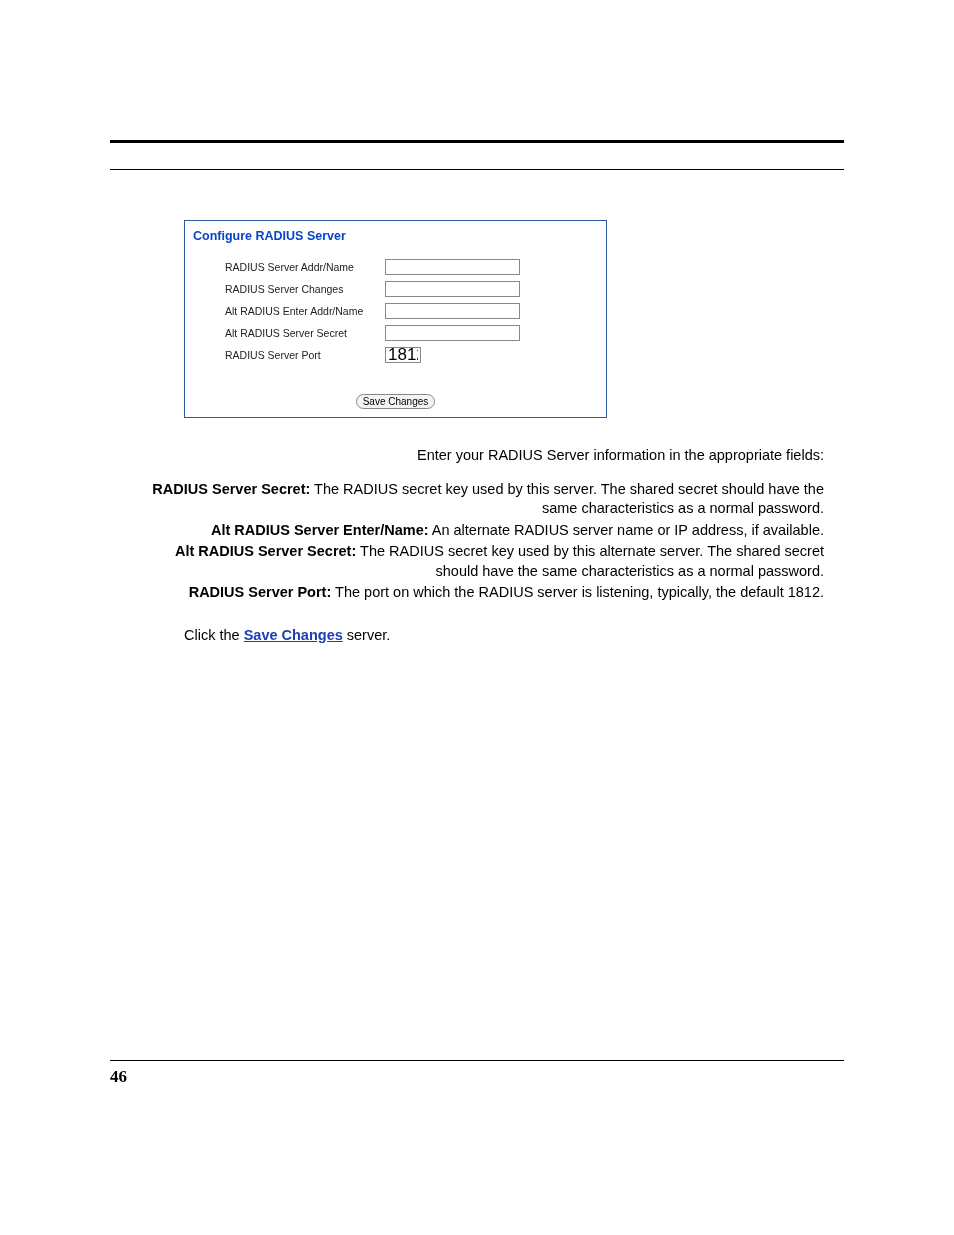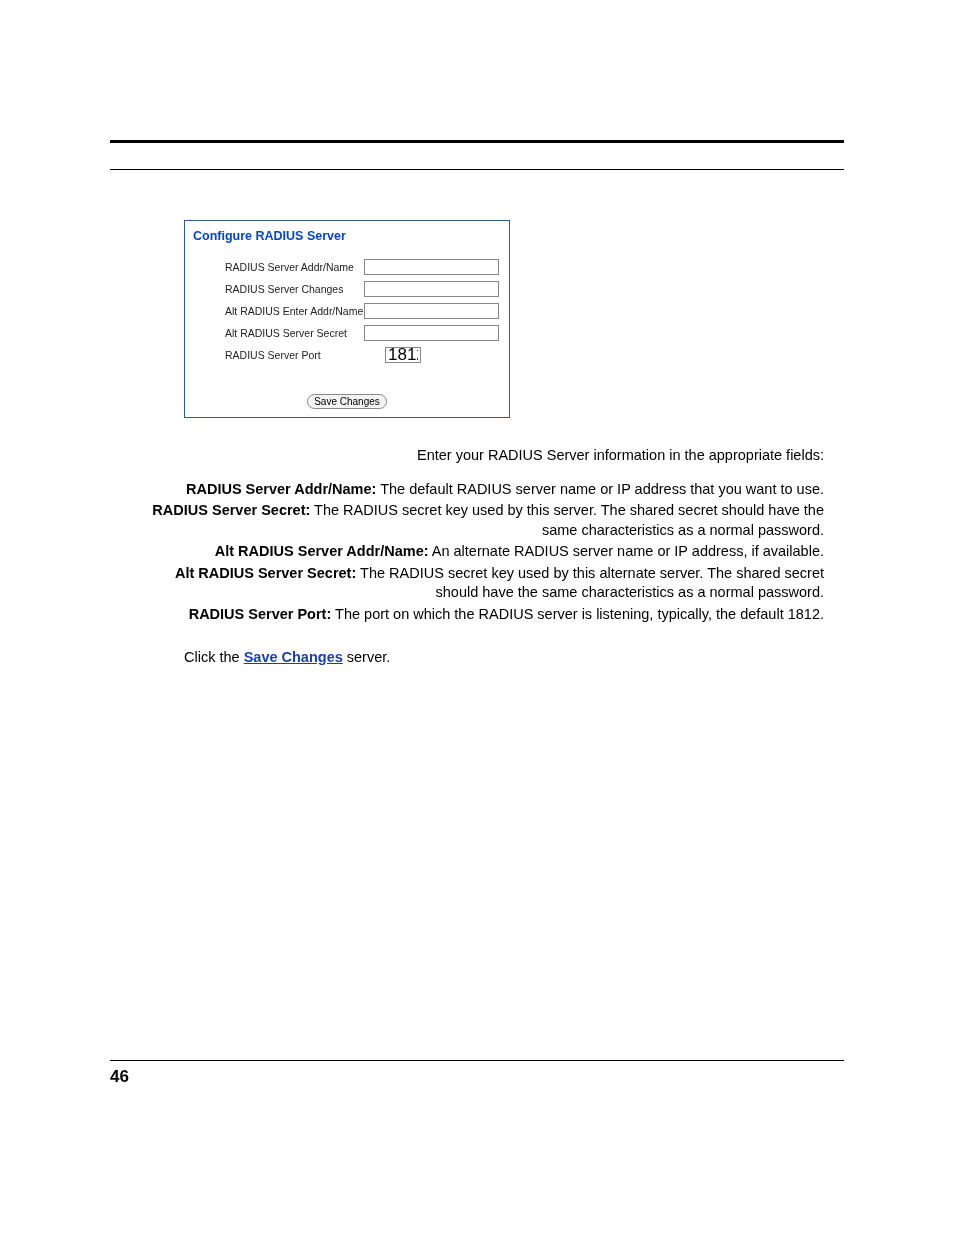--- a/index.html
+++ b/index.html
@@ -26,7 +26,7 @@
   }
   .config-box {
     border: 1px solid #2a5aa0;
-    width: 326px;
+    width: 423px;
     margin-left: 74px;
     margin-bottom: 28px;
     background: #fff;

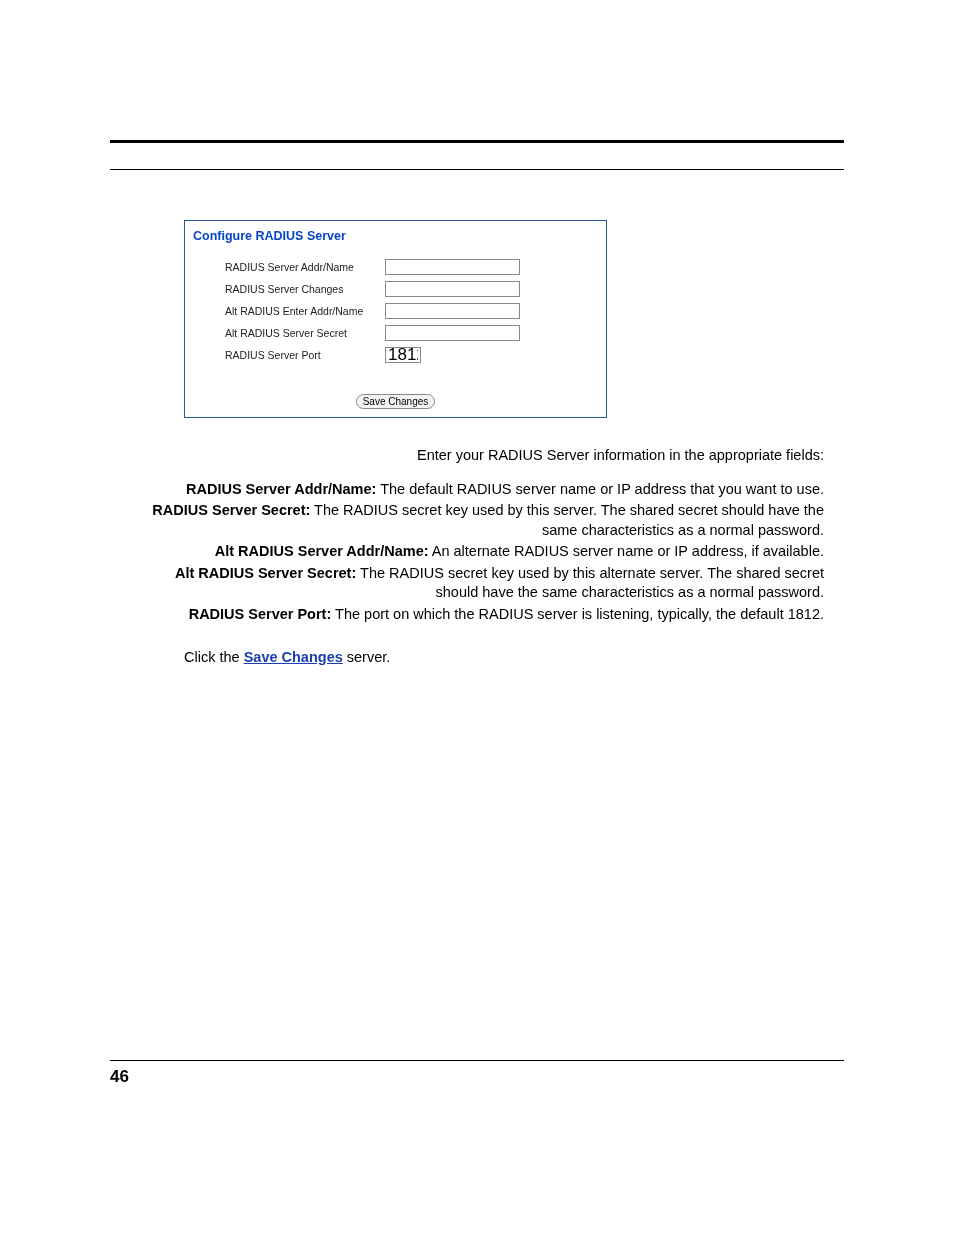--- a/index.html
+++ b/index.html
@@ -152,7 +152,6 @@
   <div class="body-text intro">Enter your RADIUS Server information in the appropriate fields:</div>
 
   <div class="body-text defs">
-    <p><b>RADIUS Server Addr/Name:</b><span> The default RADIUS server name or IP address that you want to use.</span></p>
     <p><b>RADIUS Server Secret:</b><span> The RADIUS secret key used by this server. The shared secret should have the same characteristics as a normal password.</span></p>
     <p><b>Alt RADIUS Server Addr/Name:</b><span> An alternate RADIUS server name or IP address, if available.</span></p>
     <p><b>Alt RADIUS Server Secret:</b><span> The RADIUS secret key used by this alternate server. The shared secret should have the same characteristics as a normal password.</span></p>

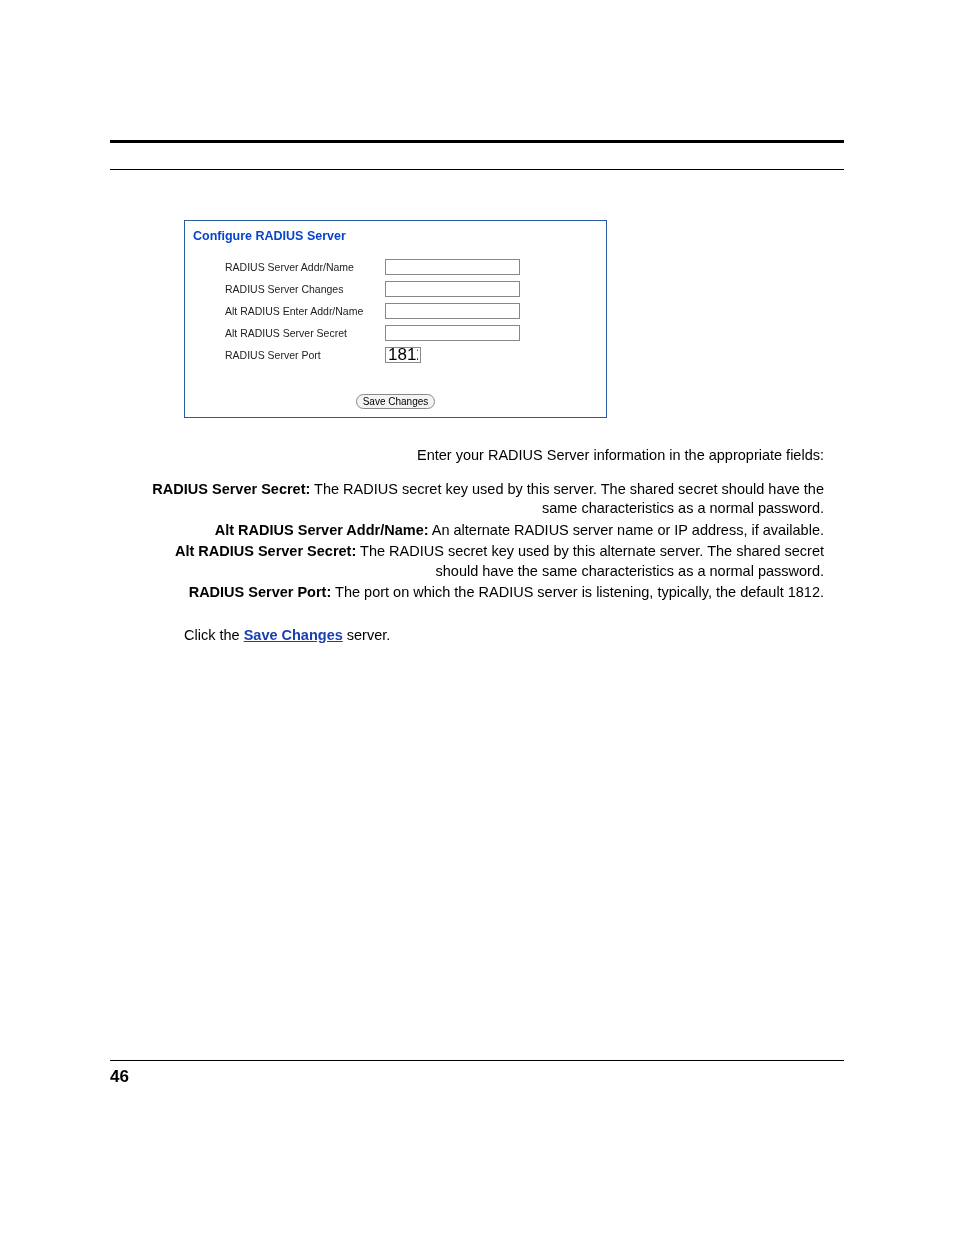--- a/index.html
+++ b/index.html
@@ -153,7 +153,7 @@
 
   <div class="body-text defs">
     <p><b>RADIUS Server Secret:</b><span> The RADIUS secret key used by this server. The shared secret should have the same characteristics as a normal password.</span></p>
-    <p><b>Alt RADIUS Server Addr/Name:</b><span> An alternate RADIUS server name or IP address, if available.</span></p>
+    <p><b>Alt RADIUS Server Enter/Name:</b><span> An alternate RADIUS server name or IP address, if available.</span></p>
     <p><b>Alt RADIUS Server Secret:</b><span> The RADIUS secret key used by this alternate server. The shared secret should have the same characteristics as a normal password.</span></p>
     <p><b>RADIUS Server Port:</b><span> The port on which the RADIUS server is listening, typically, the default 1812.</span></p>
   </div>

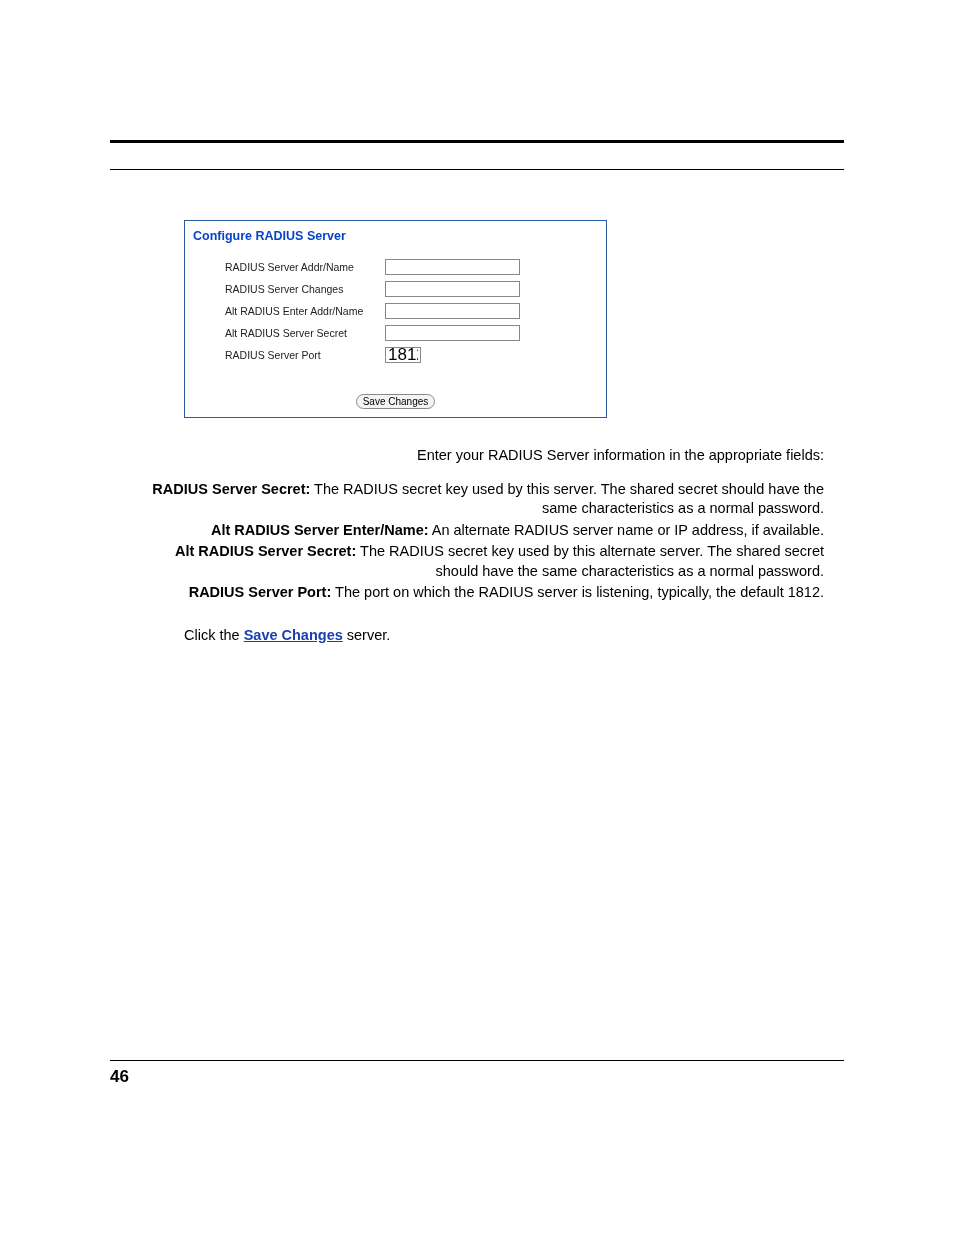--- a/index.html
+++ b/index.html
@@ -108,7 +108,7 @@
     position: absolute;
     left: 110px;
     bottom: 148px;
-    font-family: Liberation Sans, sans-serif;
+    font-family: Liberation Serif, serif;
     font-weight: bold;
     font-size: 17px;
   }

